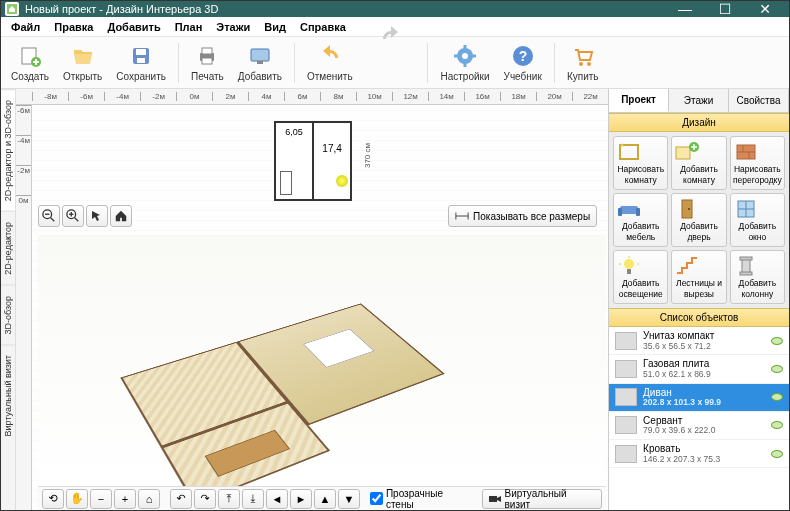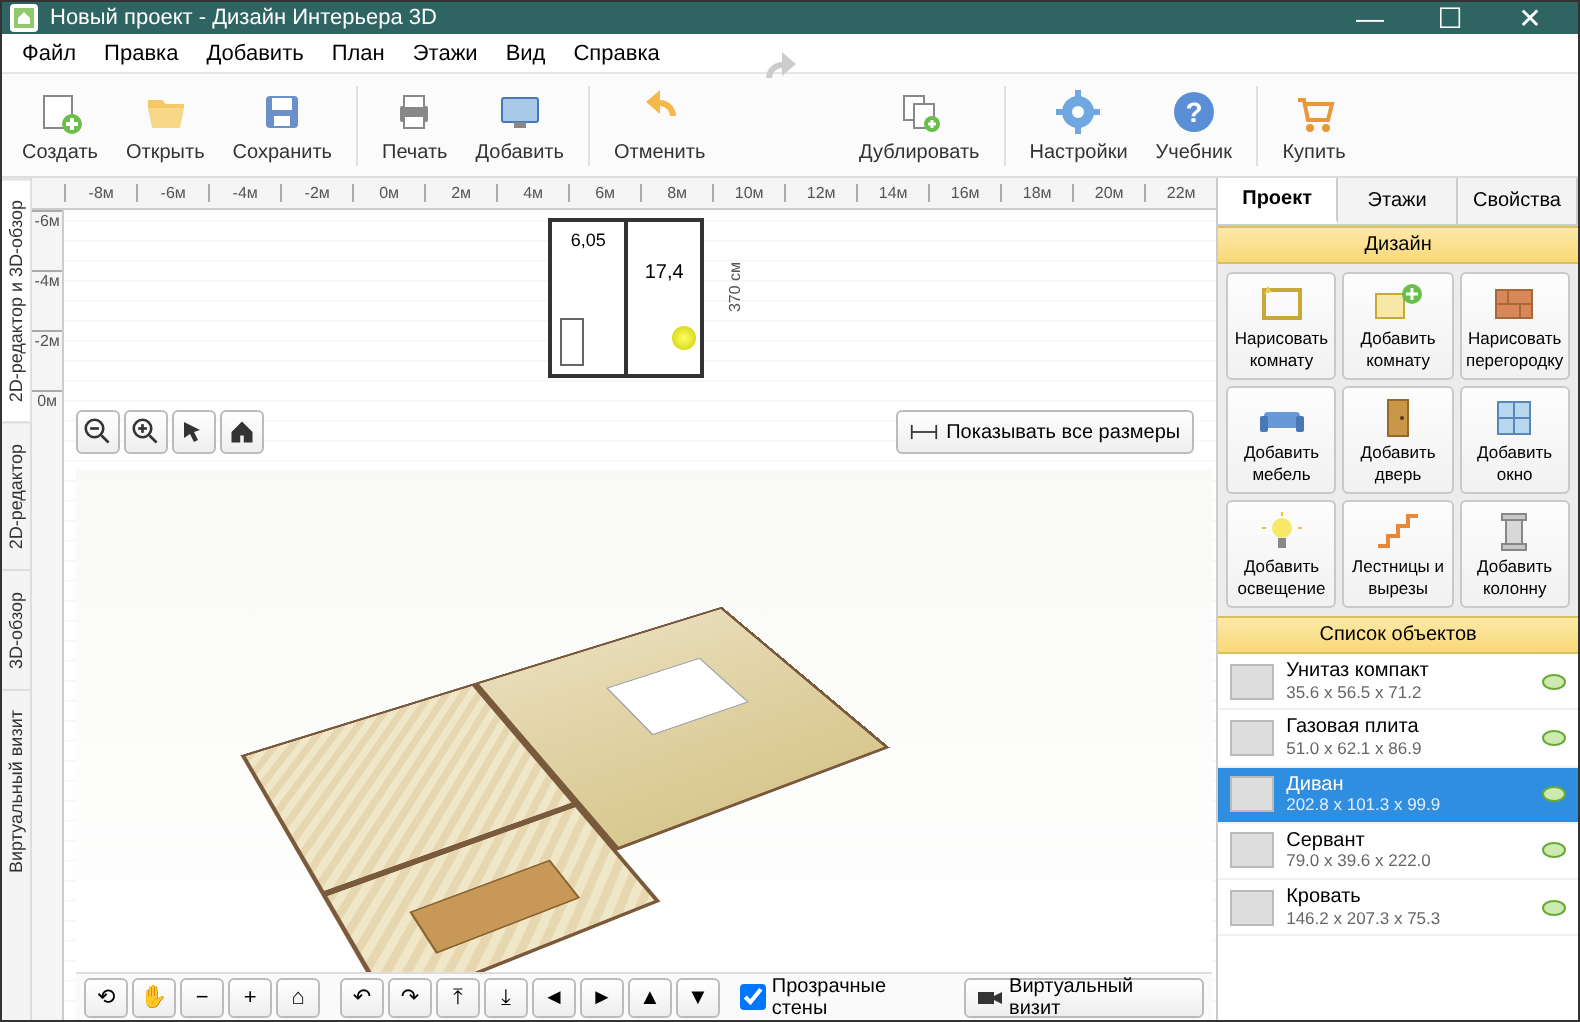--- a/index.html
+++ b/index.html
@@ -10,7 +10,7 @@
 .win-controls { margin-left: auto; display: flex; }
 .win-btn { width: 40px; height: 24px; display: flex; align-items: center; justify-content: center; color: #fff; font-size: 14px; }
 .menubar { height: 20px; background: #fff; display: flex; align-items: center; padding: 0 4px; font-size: 11px; gap: 2px; border-bottom: 1px solid #e6e6e6; }
-.menubar span { padding: 2px 6px; }
+.menubar span { padding: 2px 6px; font-weight: bold; }
 .toolbar { height: 52px; background: #fbfbfb; border-bottom: 1px solid #ddd; display: flex; align-items: center; padding: 2px 4px; gap: 2px; }
 .tool-btn { display: flex; flex-direction: column; align-items: center; justify-content: center; font-size: 10px; padding: 2px 6px; color: #333; min-width: 44px; gap:2px; }
 .tool-btn.dis { color: #aaa; gap: 40px; }

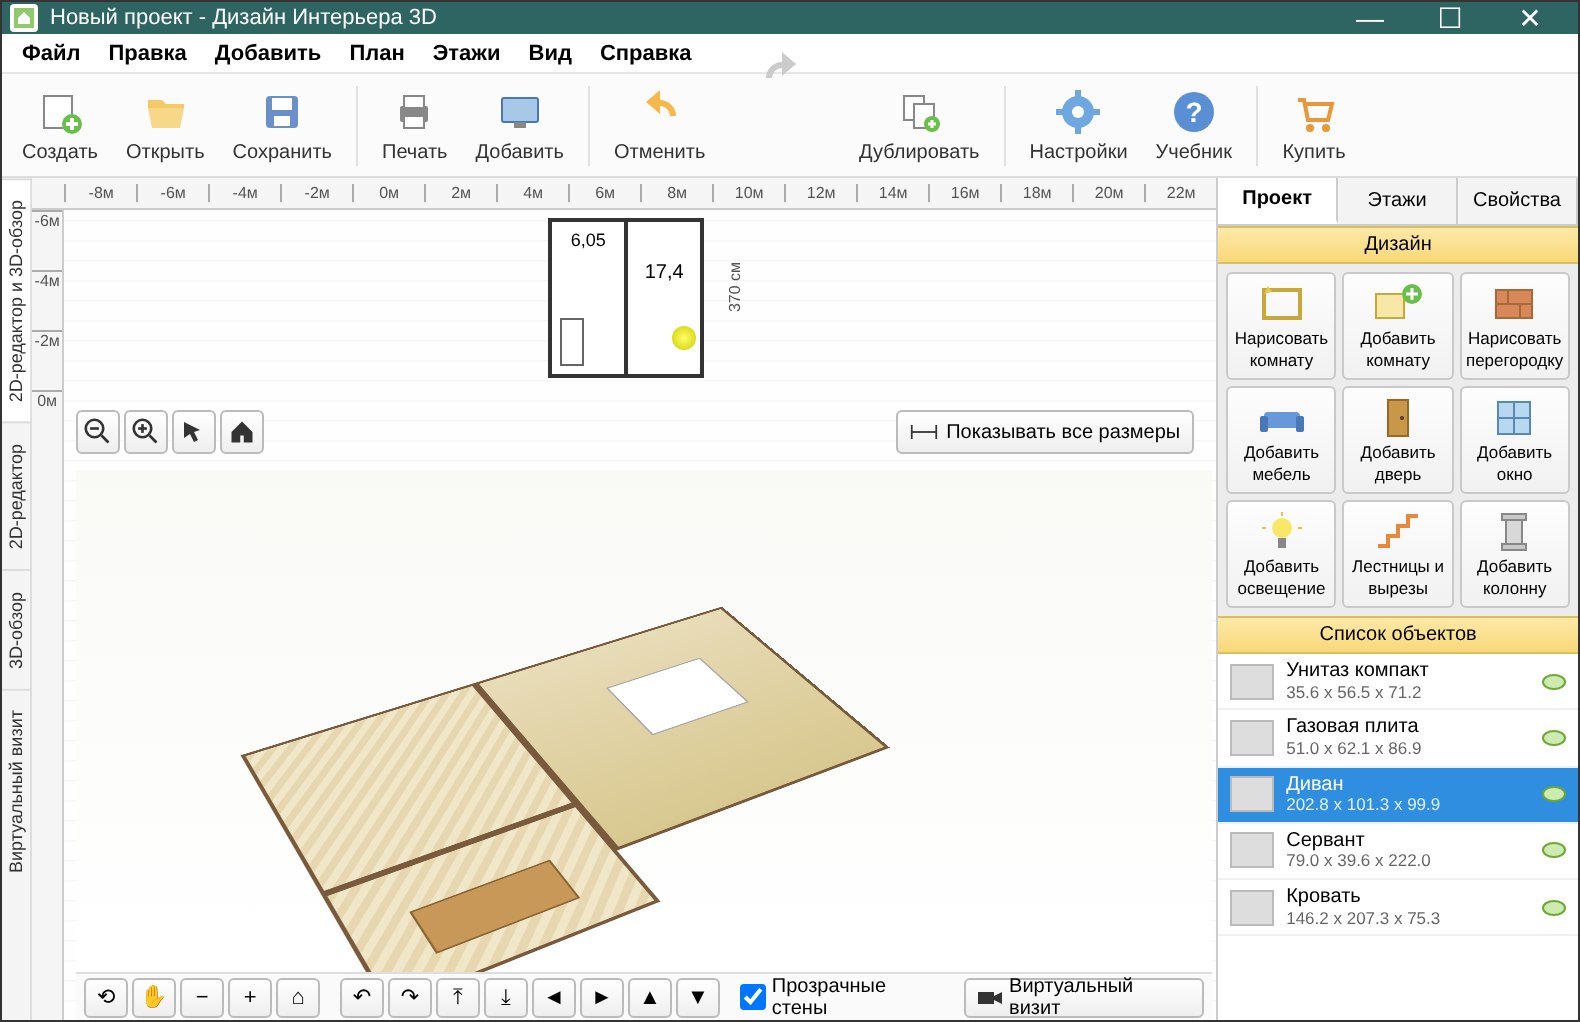--- a/index.html
+++ b/index.html
@@ -155,17 +155,6 @@
       </div>
       <span>Повторить</span>
     </div>
-    <div class="tool-btn">
-      <div class="ticon">
-        <svg width="24" height="24" viewBox="0 0 24 24">
-          <rect x="4" y="4" width="10" height="12" fill="#fff" stroke="#888"></rect>
-          <rect x="9" y="8" width="10" height="12" fill="#fff" stroke="#888"></rect>
-          <circle cx="18" cy="18" r="4" fill="#6abf4b"></circle>
-          <path d="M18 16v4M16 18h4" stroke="#fff" stroke-width="1.5"></path>
-        </svg>
-      </div>
-      <span>Дублировать</span>
-    </div>
     <div class="sep"></div>
     <div class="tool-btn">
       <div class="ticon">

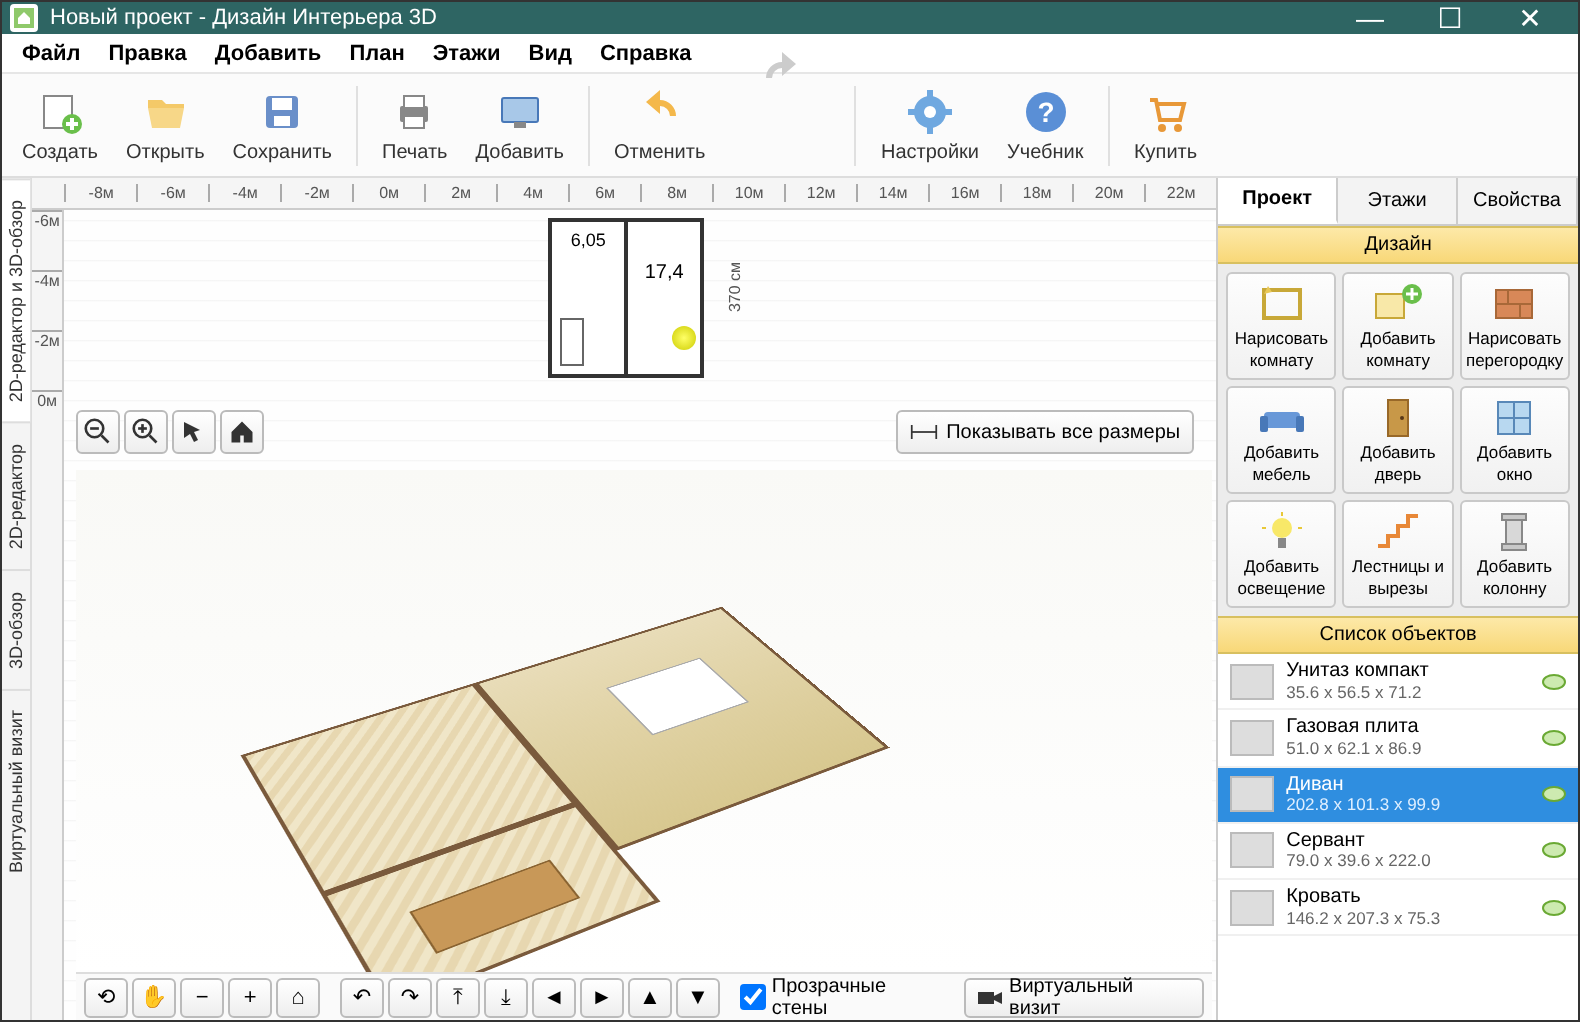--- a/index.html
+++ b/index.html
@@ -26,7 +26,7 @@
 .canvas-area { flex:1; position:relative; background:repeating-linear-gradient(0deg,#fefefe,#fefefe 9px,#f3f3f3 10px),repeating-linear-gradient(90deg,transparent,transparent 9px,#f3f3f3 10px); }
 .ruler-v { position:absolute; left:0; top:0; bottom:0; width:16px; background:#f5f5f5; border-right:1px solid #ccc; font-size:8px; color:#555; display:flex; flex-direction:column; }
 .ruler-v span { flex:0 0 30px; border-top:1px solid #aaa; text-align:center; }
-.plan2d { position:absolute; top:4px; left:258px; }
+.plan2d { position:absolute; top:16px; left:258px; }
 .plan-box { border:2px solid #333; background:#fff; position:relative; }
 .plan-wrap { display:flex; }
 .canvas-tools { position:absolute; left:22px; top:100px; display:flex; gap:2px; }

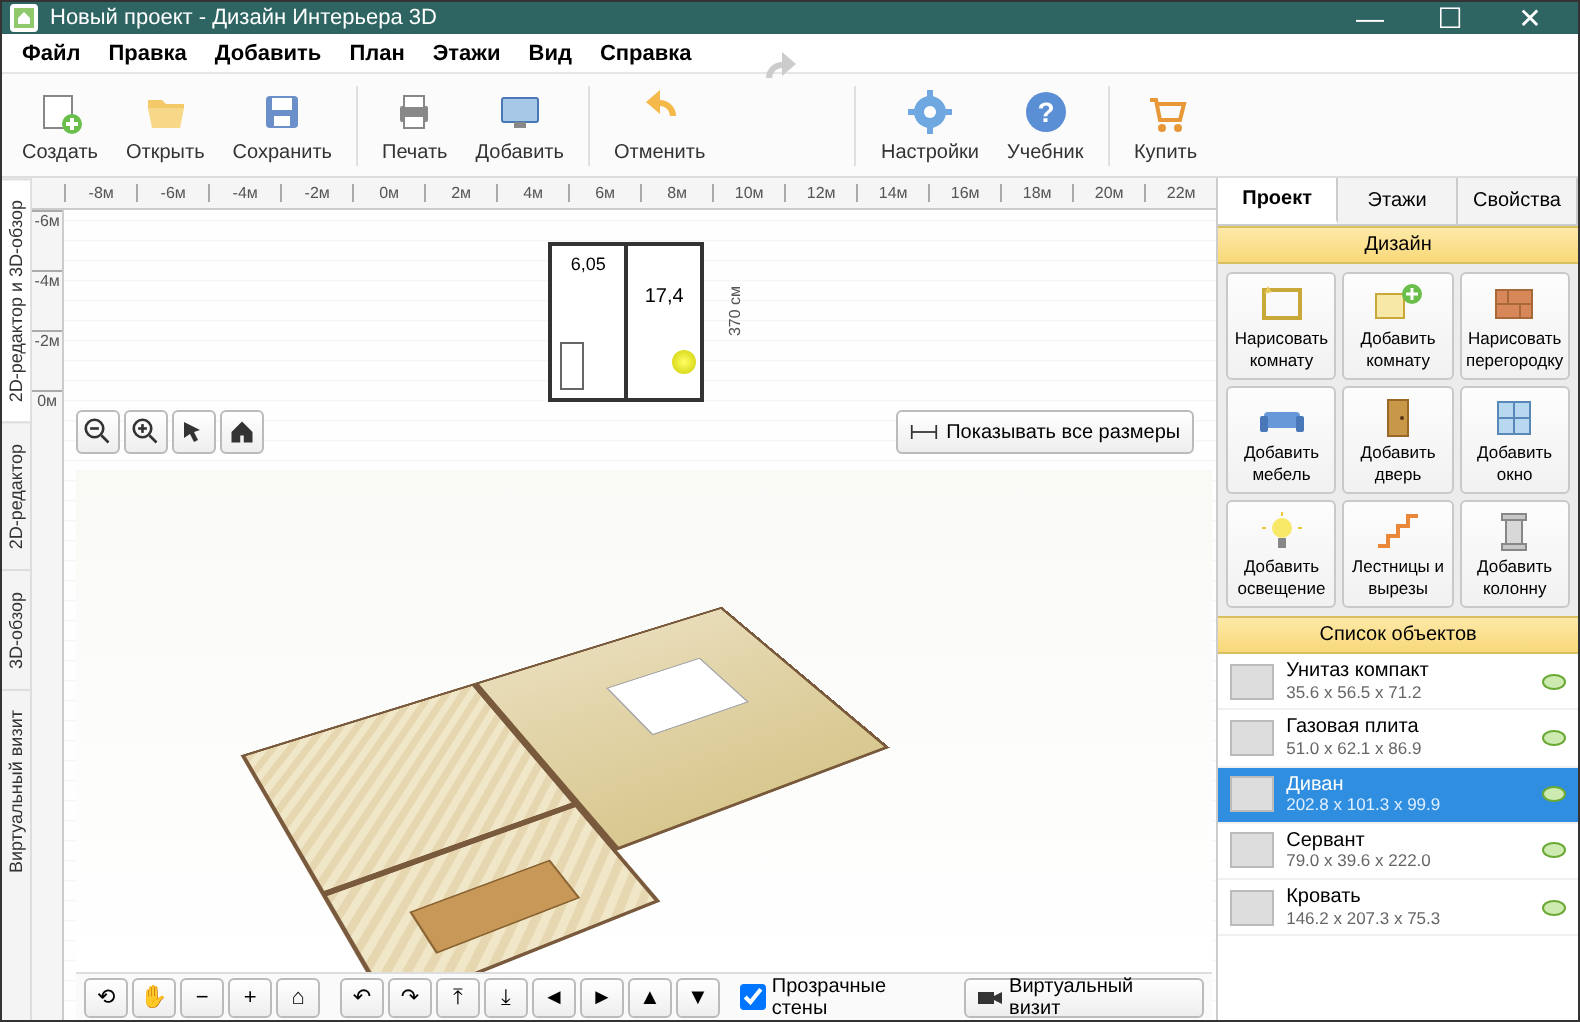--- a/index.html
+++ b/index.html
@@ -48,7 +48,7 @@
 .rtab:not(.active){ background:#f3f3f3; }
 .sec-head { background:linear-gradient(#fde9a8,#f8d878); font-size:10px; font-weight:normal; padding:3px 12px; border-top:1px solid #d8c060; border-bottom:1px solid #d8c060;text-align:center; }
 .btn-grid { display:grid; grid-template-columns:repeat(3,1fr); gap:3px; padding:4px; background:#ececec; }
-.design-btn { height:54px; border:1px solid #c9c9c9; background:linear-gradient(#fdfdfd,#f1f1f1); border-radius:3px; display:flex; flex-direction:column; align-items:center; justify-content:center; font-size:8.5px; text-align:center; line-height:1.1; padding:2px; gap:2px; }
+.design-btn { height:54px; border:1px solid #c9c9c9; background:linear-gradient(#fdfdfd,#f1f1f1); border-radius:3px; display:flex; flex-direction:column; justify-content:center; font-size:8.5px; text-align:center; line-height:1.1; padding:2px; gap:2px; }
 .design-btn .bicon { width:26px; height:22px; }
 .objlist { flex:1; overflow:hidden; background:#fff; display:flex; flex-direction:column; }
 .obj-item { display:flex; align-items:center; padding:3px 6px; font-size:10px; gap:6px; border-bottom:1px solid #f0f0f0; }

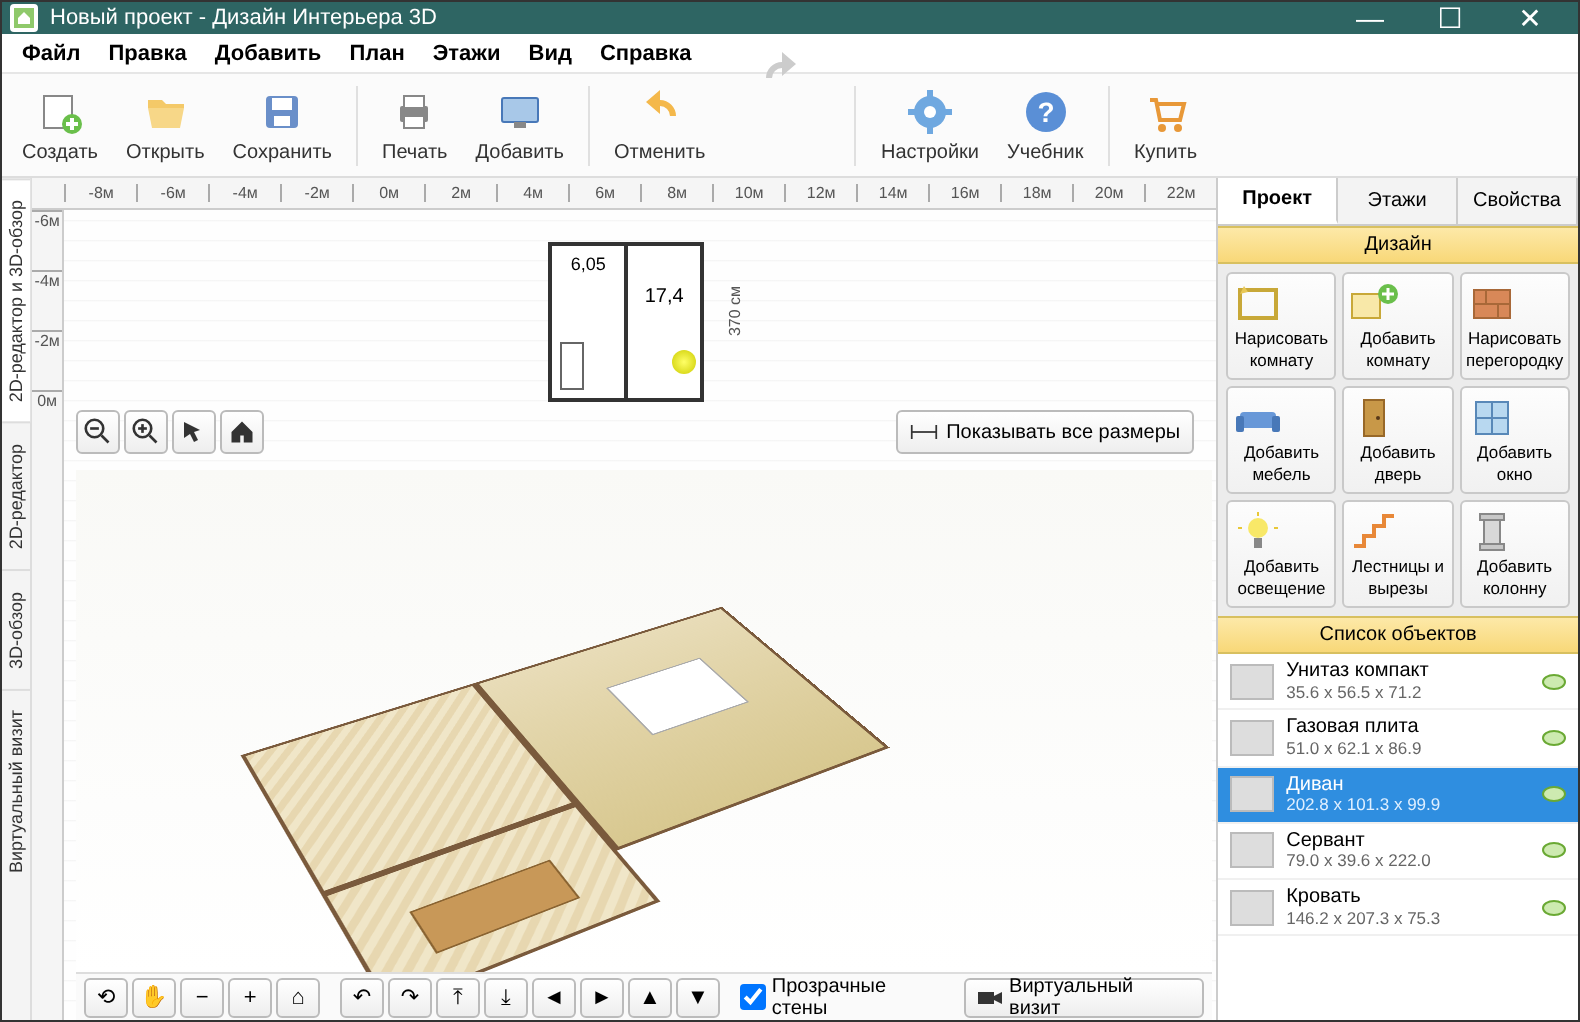--- a/index.html
+++ b/index.html
@@ -56,7 +56,7 @@
 .obj-item .otext { flex:1; line-height:1.15; }
 .obj-item .odim { font-size:8.5px; color:#666; }
 .obj-item.sel { background:#2f8ee0; color:#fff; }
-.obj-item.sel .odim { color:#dfefff; }
+.obj-item.sel .odim { color:#dfefff;font-weight:bold; }
 .eye { width:12px; height:8px; border:1px solid #6aa934; border-radius:50%; background:#cdeab0; }
 svg { display:block; }
 </style>

